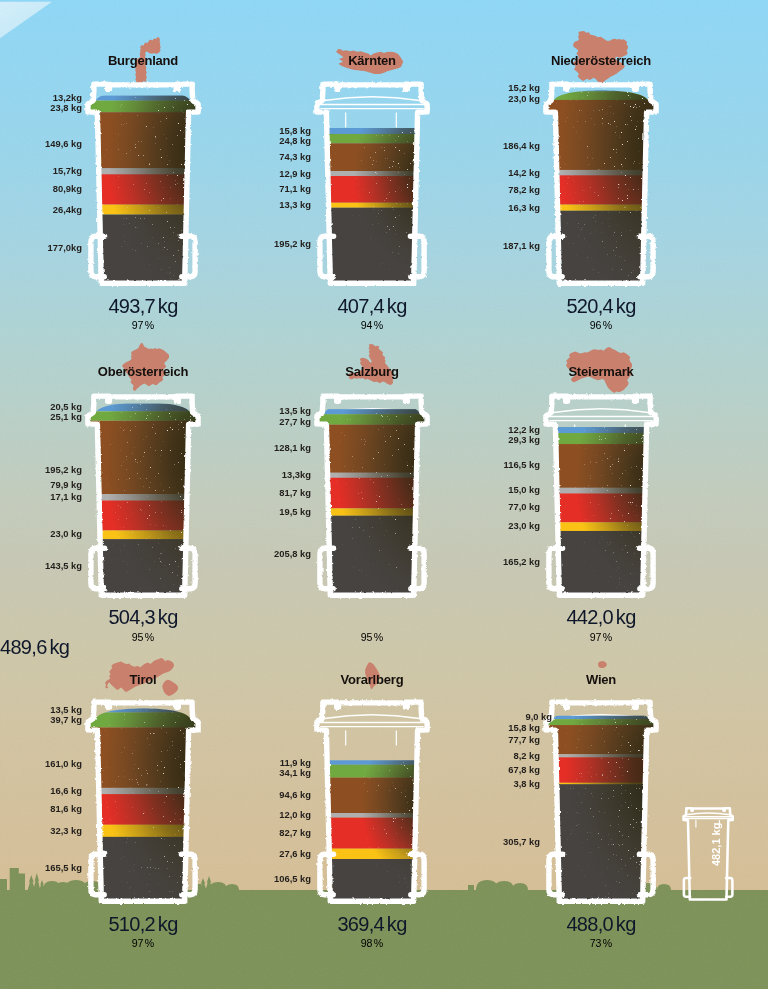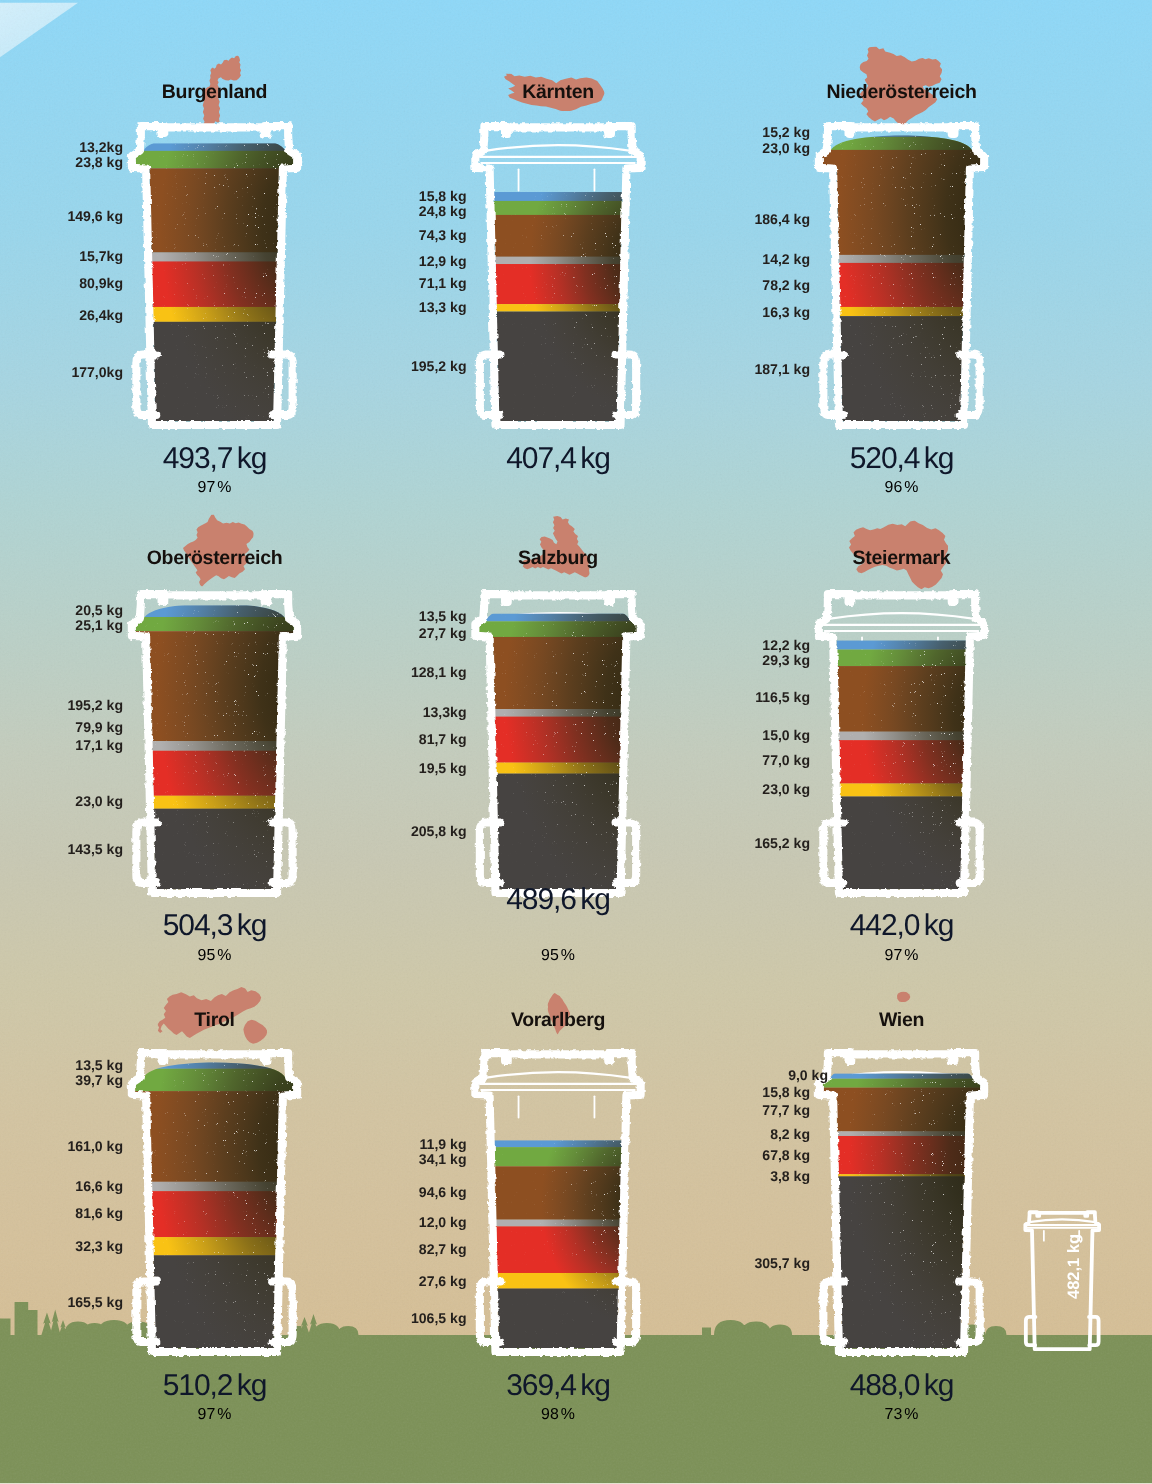--- a/index.html
+++ b/index.html
@@ -221,6 +221,7 @@
 <div class="kglabel" style="right:457.0px;top:205.2px">13,3 kg</div>
 <div class="kglabel" style="right:457.0px;top:244.4px">195,2 kg</div>
 <div class="total" style="left:0;top:292.8px;width:744.0px;text-align:center">407,4 kg</div>
+<div class="pct" style="left:0;top:320.0px;width:744.0px;text-align:center">94 %</div>
 </div>
 <div class="cell">
 <svg class="region-map" style="left:573.1px;top:30.6px;width:55.1px;height:53.3px" viewBox="0 0 100 100" preserveAspectRatio="none" xmlns="http://www.w3.org/2000/svg">

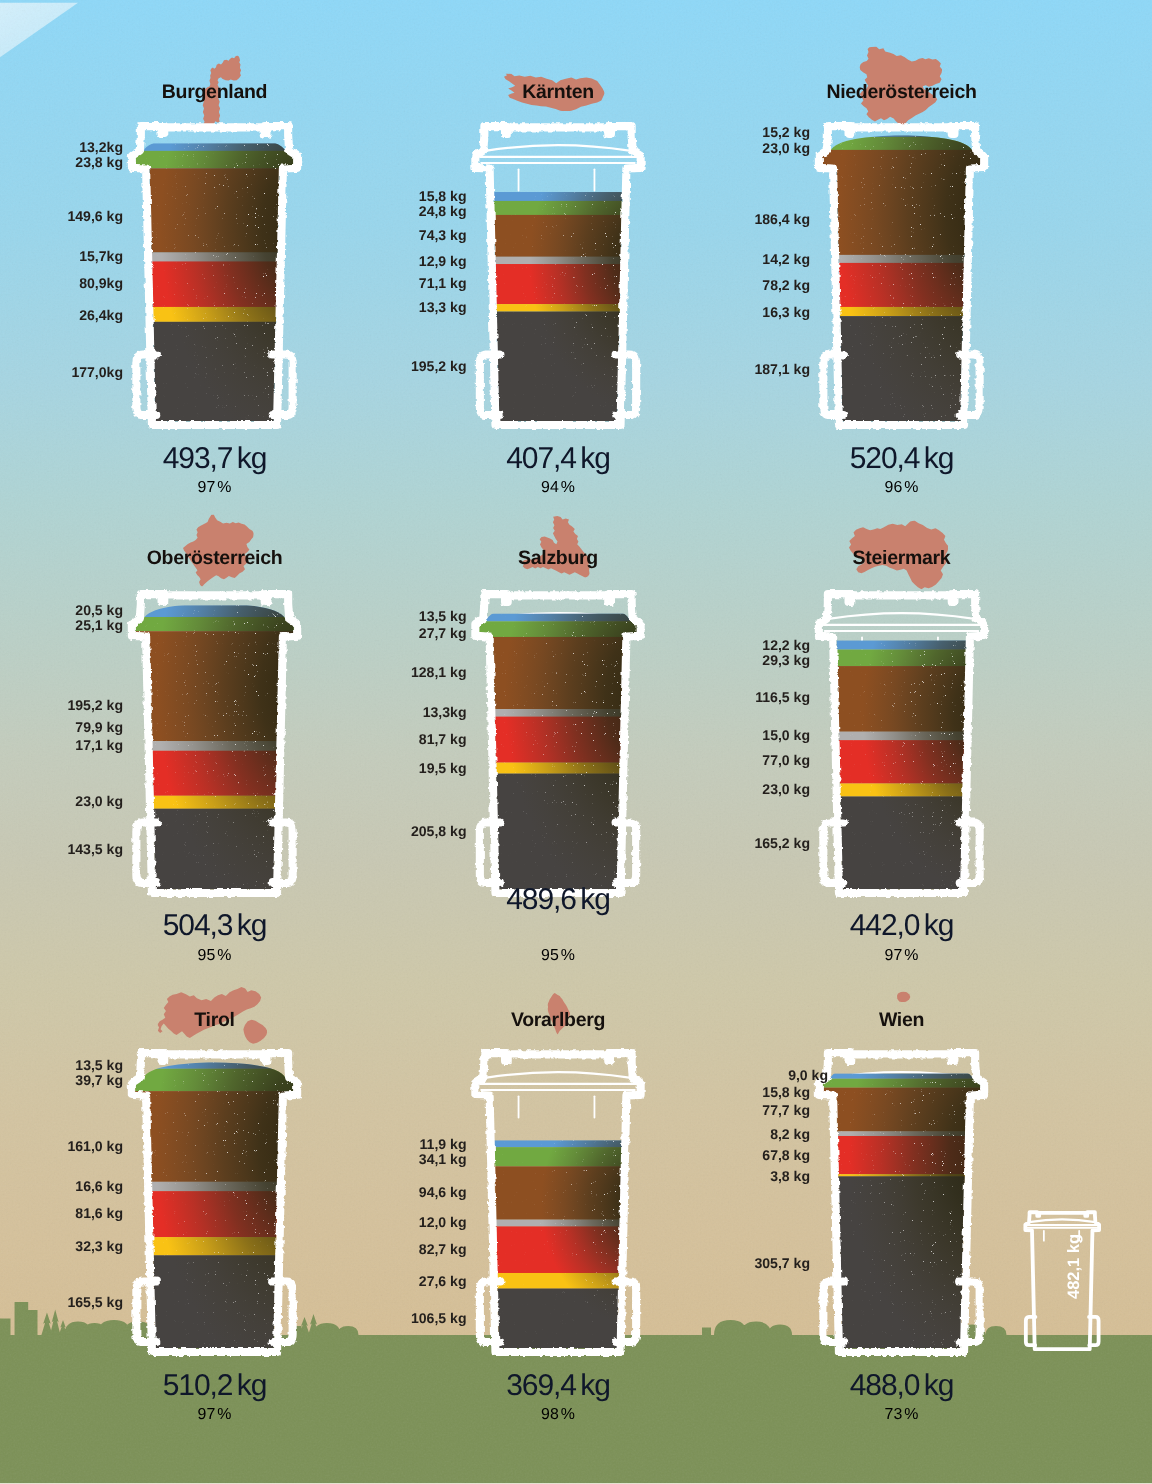--- a/index.html
+++ b/index.html
@@ -463,7 +463,7 @@
 <div class="kglabel" style="right:457.0px;top:492.6px">81,7 kg</div>
 <div class="kglabel" style="right:457.0px;top:511.6px">19,5 kg</div>
 <div class="kglabel" style="right:457.0px;top:553.9px">205,8 kg</div>
-<div class="total" style="left:0;top:587px;width:744.0px;text-align:center">489,6 kg</div>
+<div class="total" style="left:0;top:634px;width:744.0px;text-align:left">489,6 kg</div>
 <div class="pct" style="left:0;top:631.5px;width:744.0px;text-align:center">95 %</div>
 </div>
 <div class="cell">

